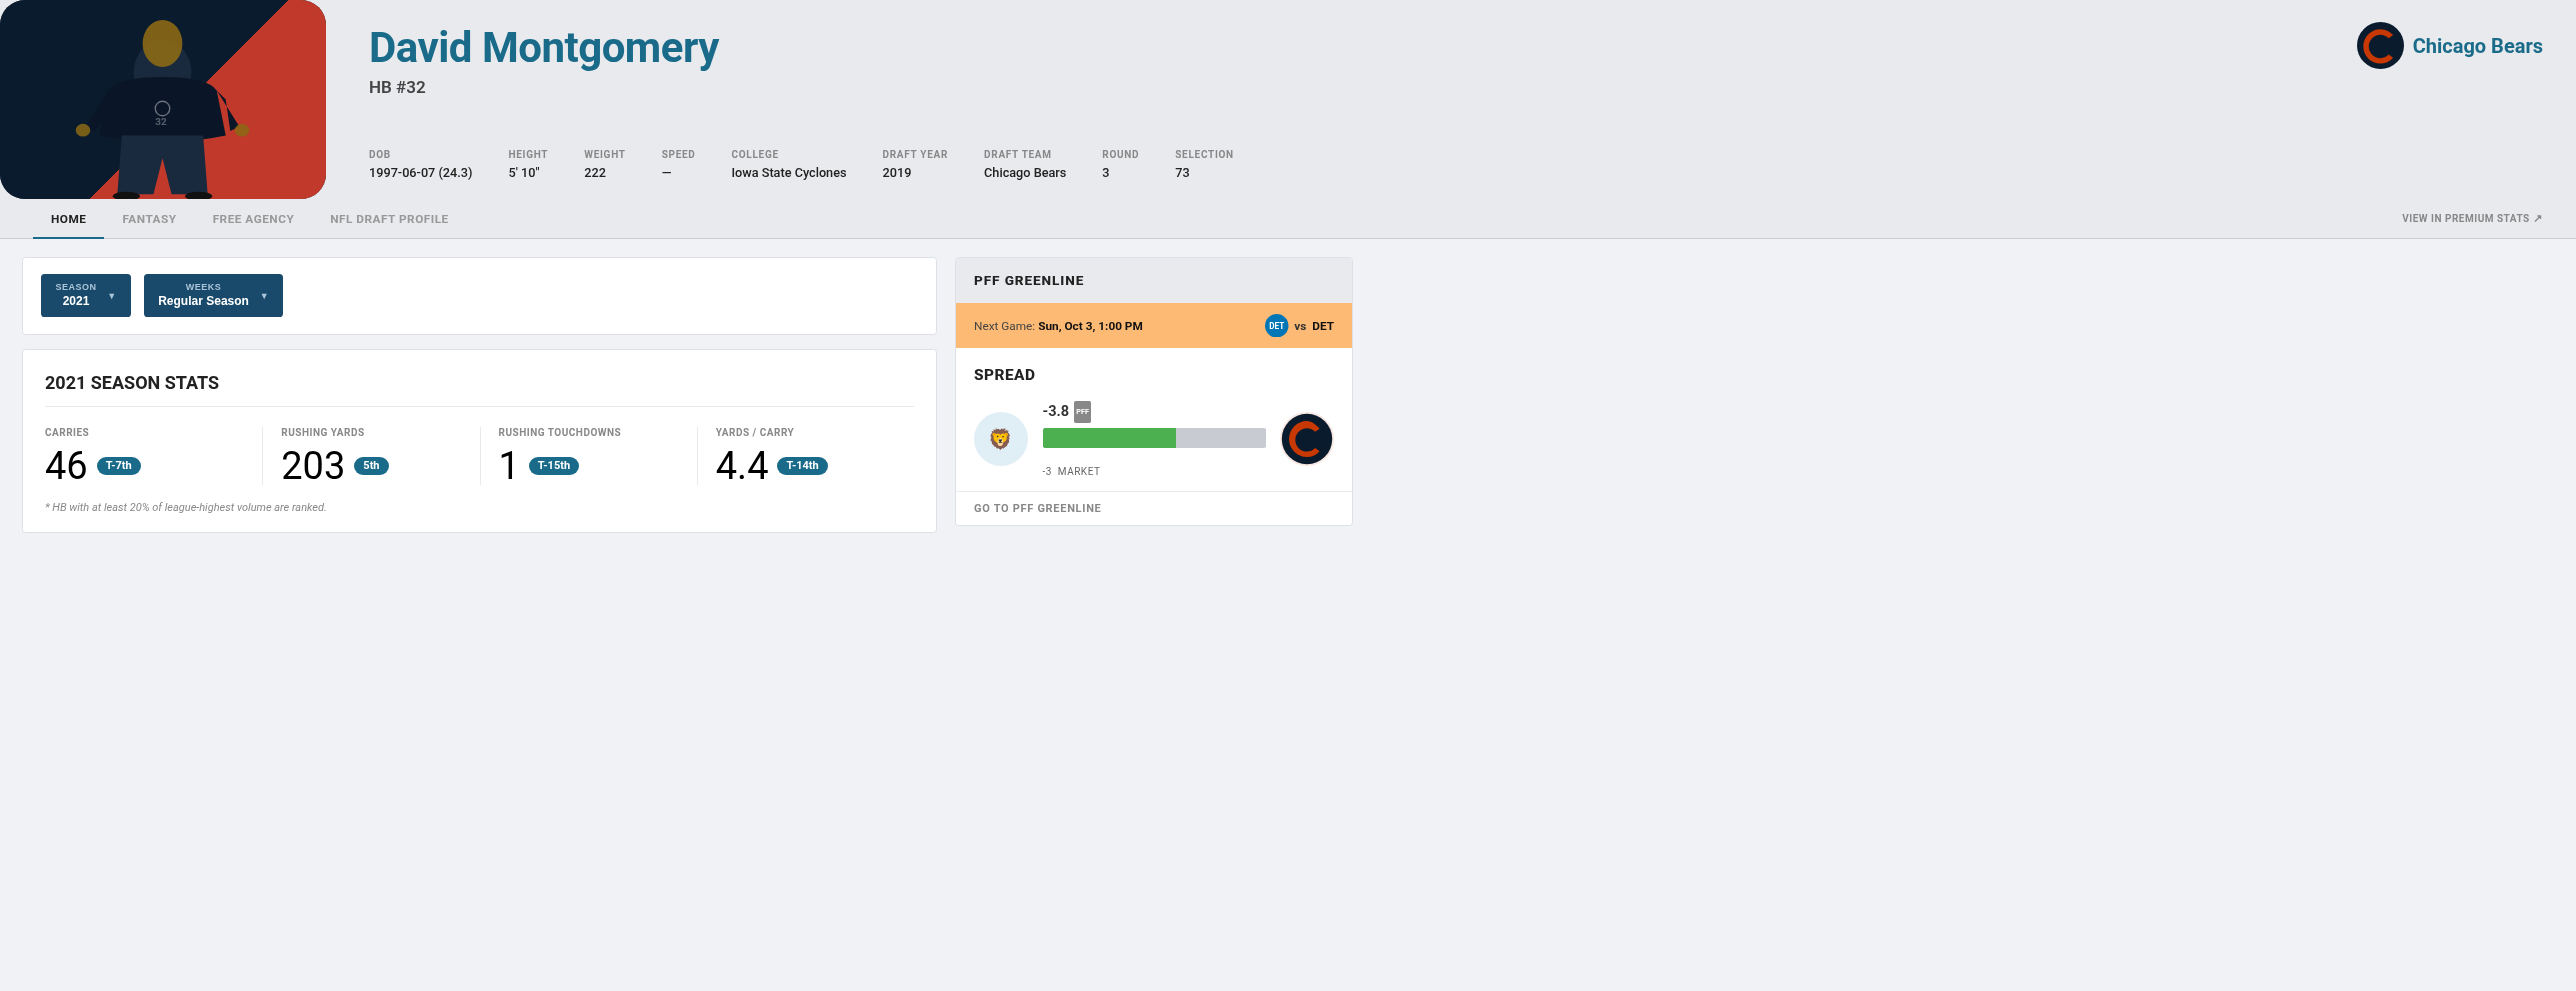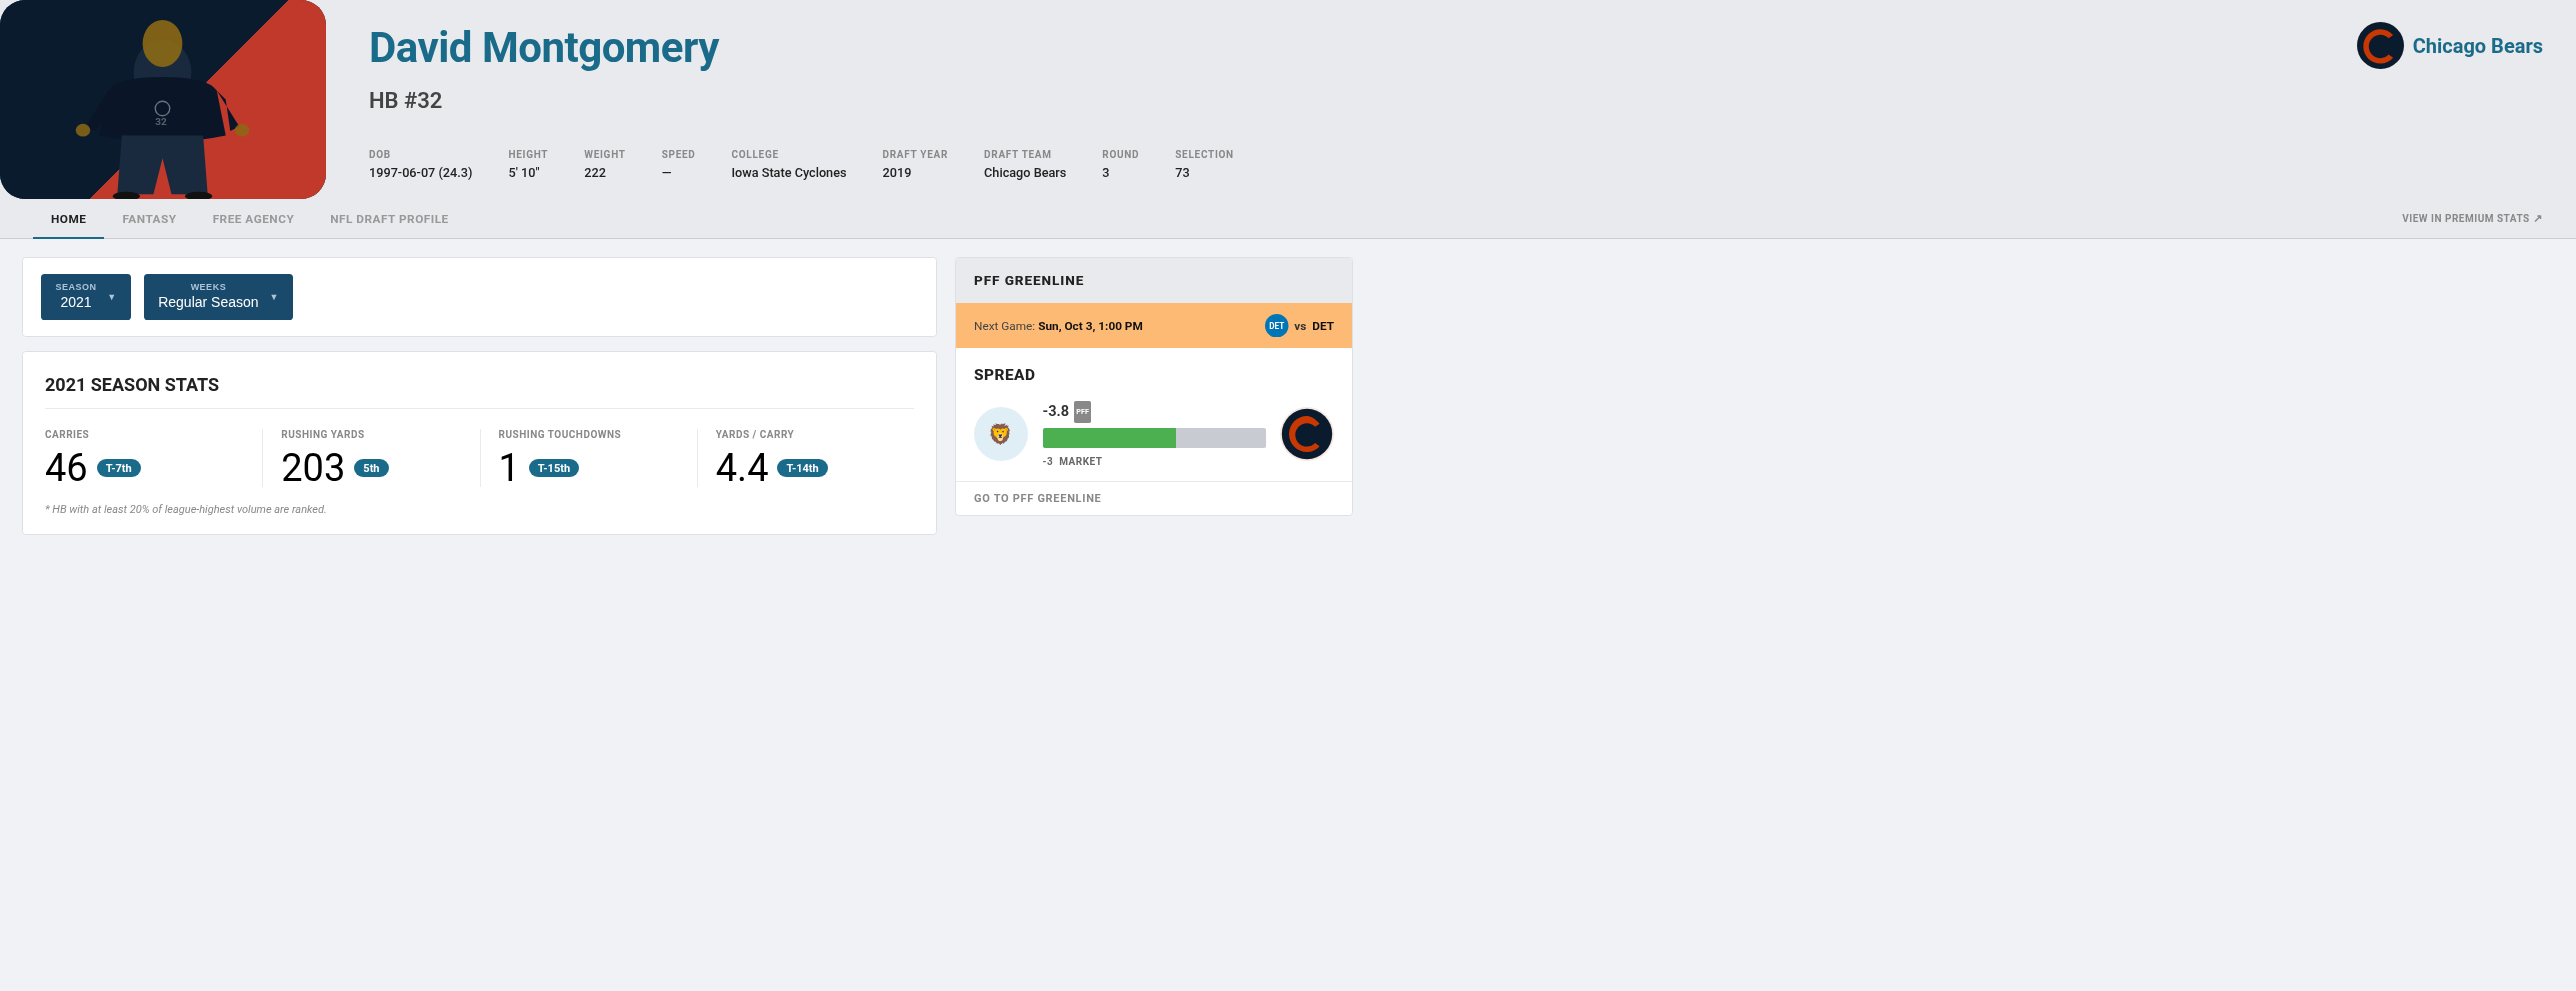--- a/index.html
+++ b/index.html
@@ -58,10 +58,10 @@
       line-height: 1.1;
     }
     .player-pos {
-      font-size: 22px;
+      font-size: 17px;
       color: #444;
       font-weight: 600;
-      margin-top: 17px;
+      margin-top: 6px;
     }
     .player-meta-row {
       display: flex;

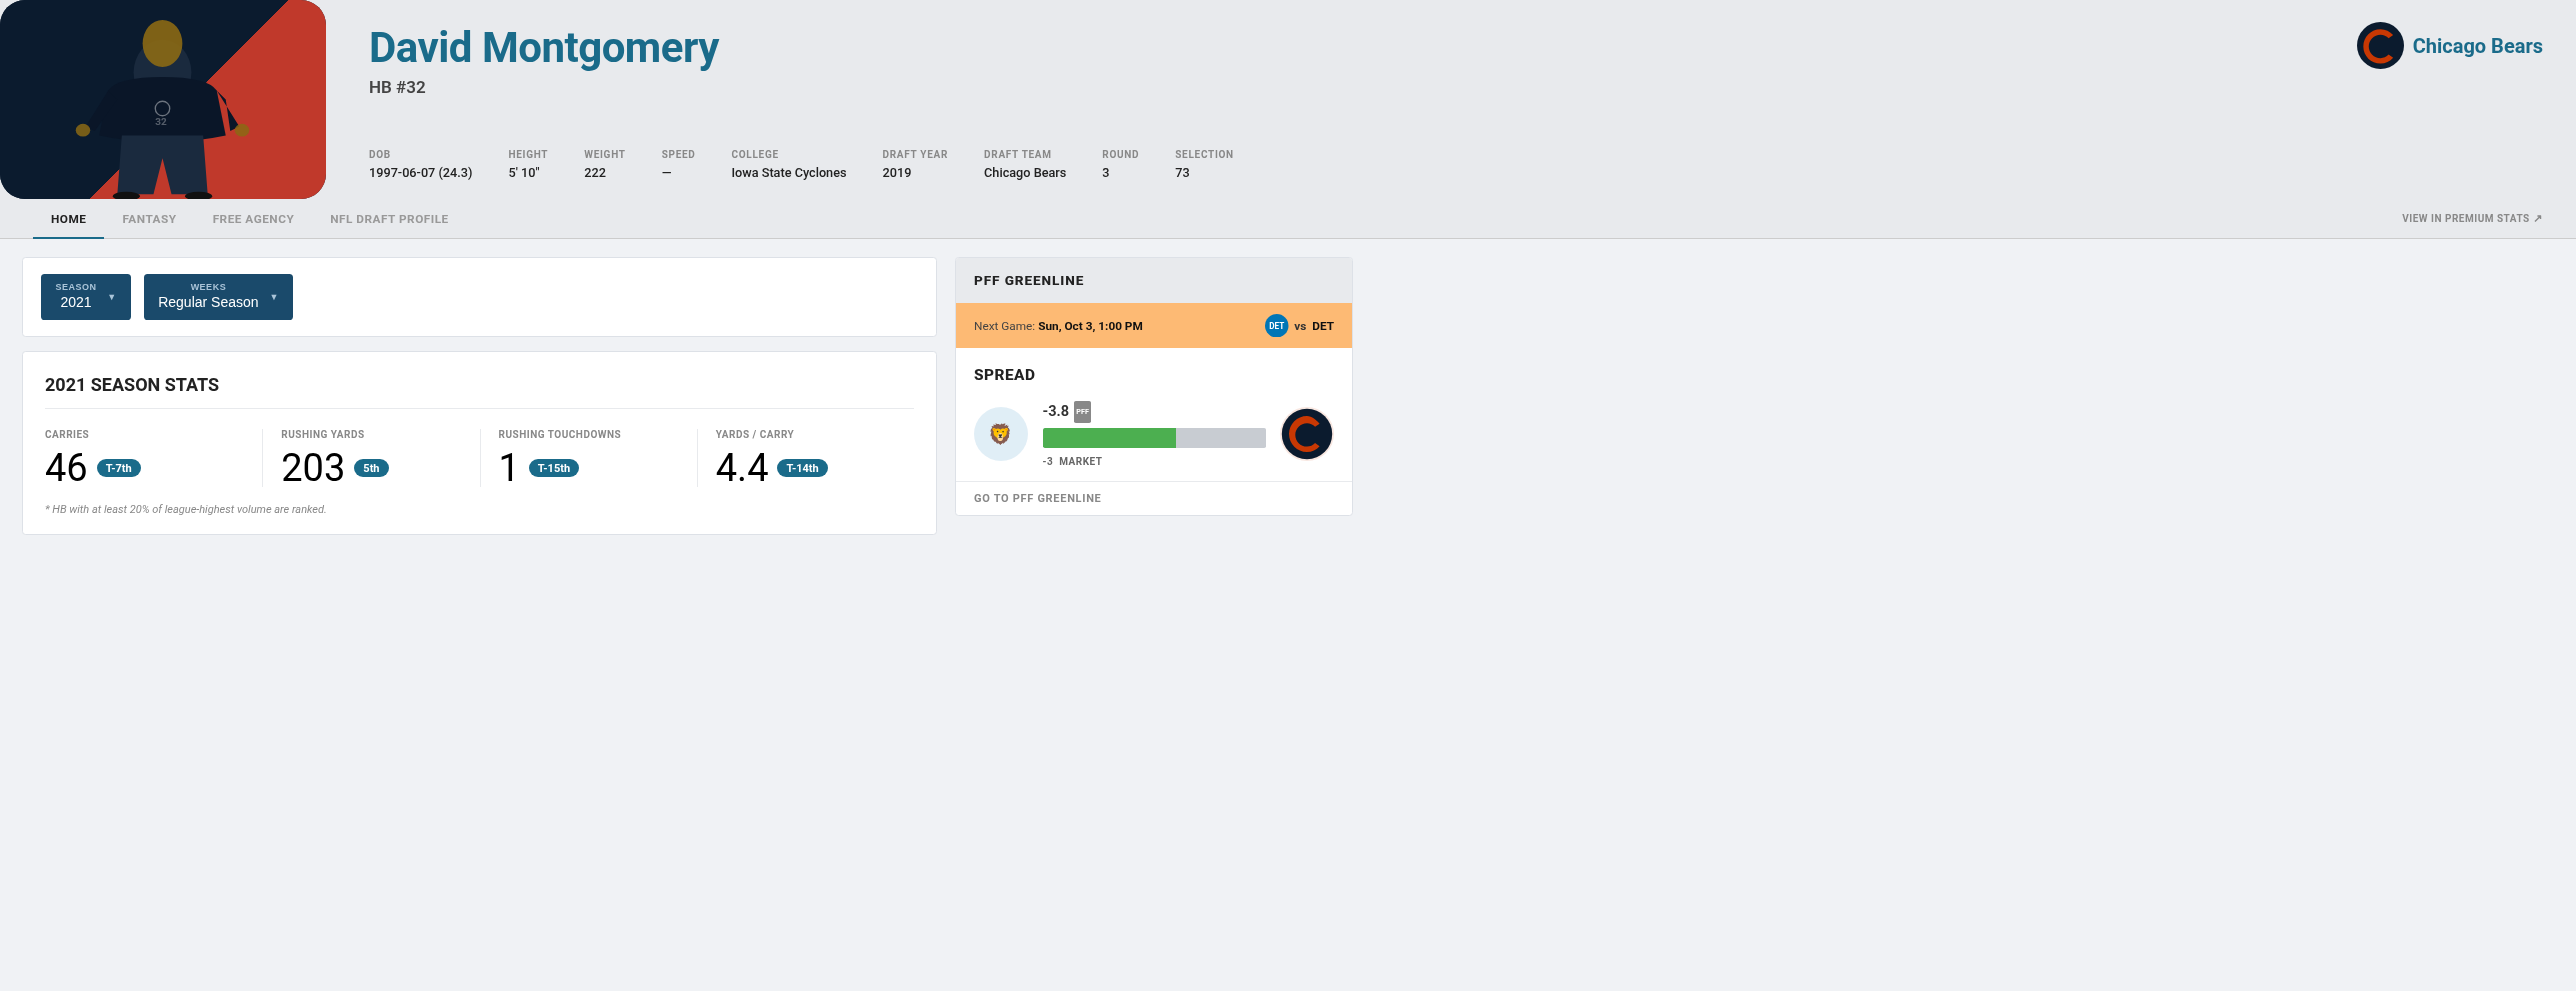--- a/index.html
+++ b/index.html
@@ -193,8 +193,8 @@
       line-height: 1;
     }
     .dropdown-btn .label-val {
-      font-size: 14px;
-      font-weight: 400;
+      font-size: 12px;
+      font-weight: 700;
       color: #fff;
       display: block;
       line-height: 1.2;

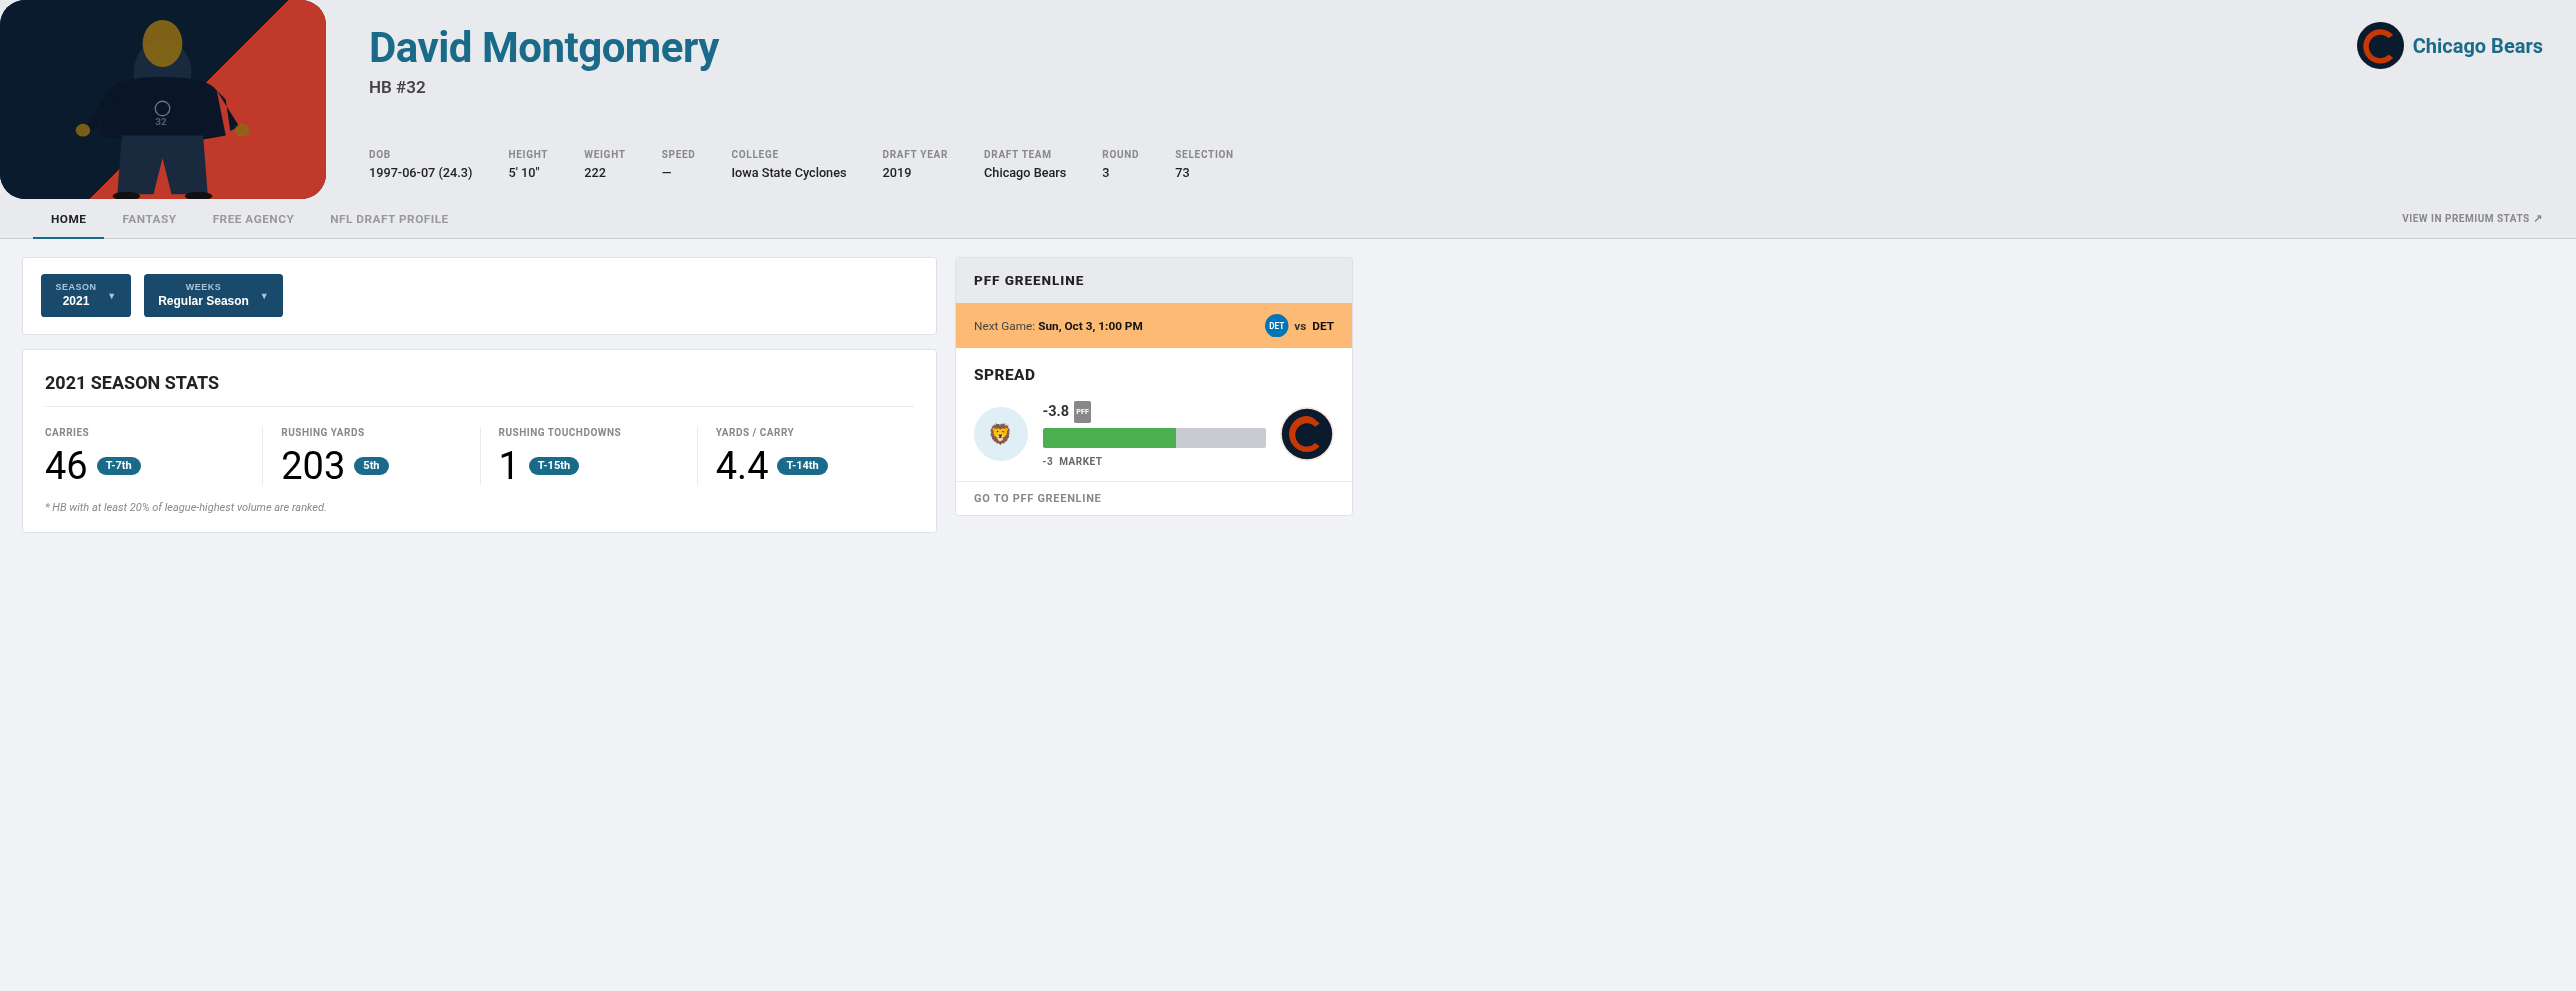--- a/index.html
+++ b/index.html
@@ -369,10 +369,10 @@
     }
     .spread-market-label {
       font-size: 10px;
-      font-weight: 700;
+      font-weight: 400;
       color: #666;
       text-transform: uppercase;
-      margin-top: 8px;
+      margin-top: 18px;
       letter-spacing: 0.5px;
     }
     .spread-bears-logo {

